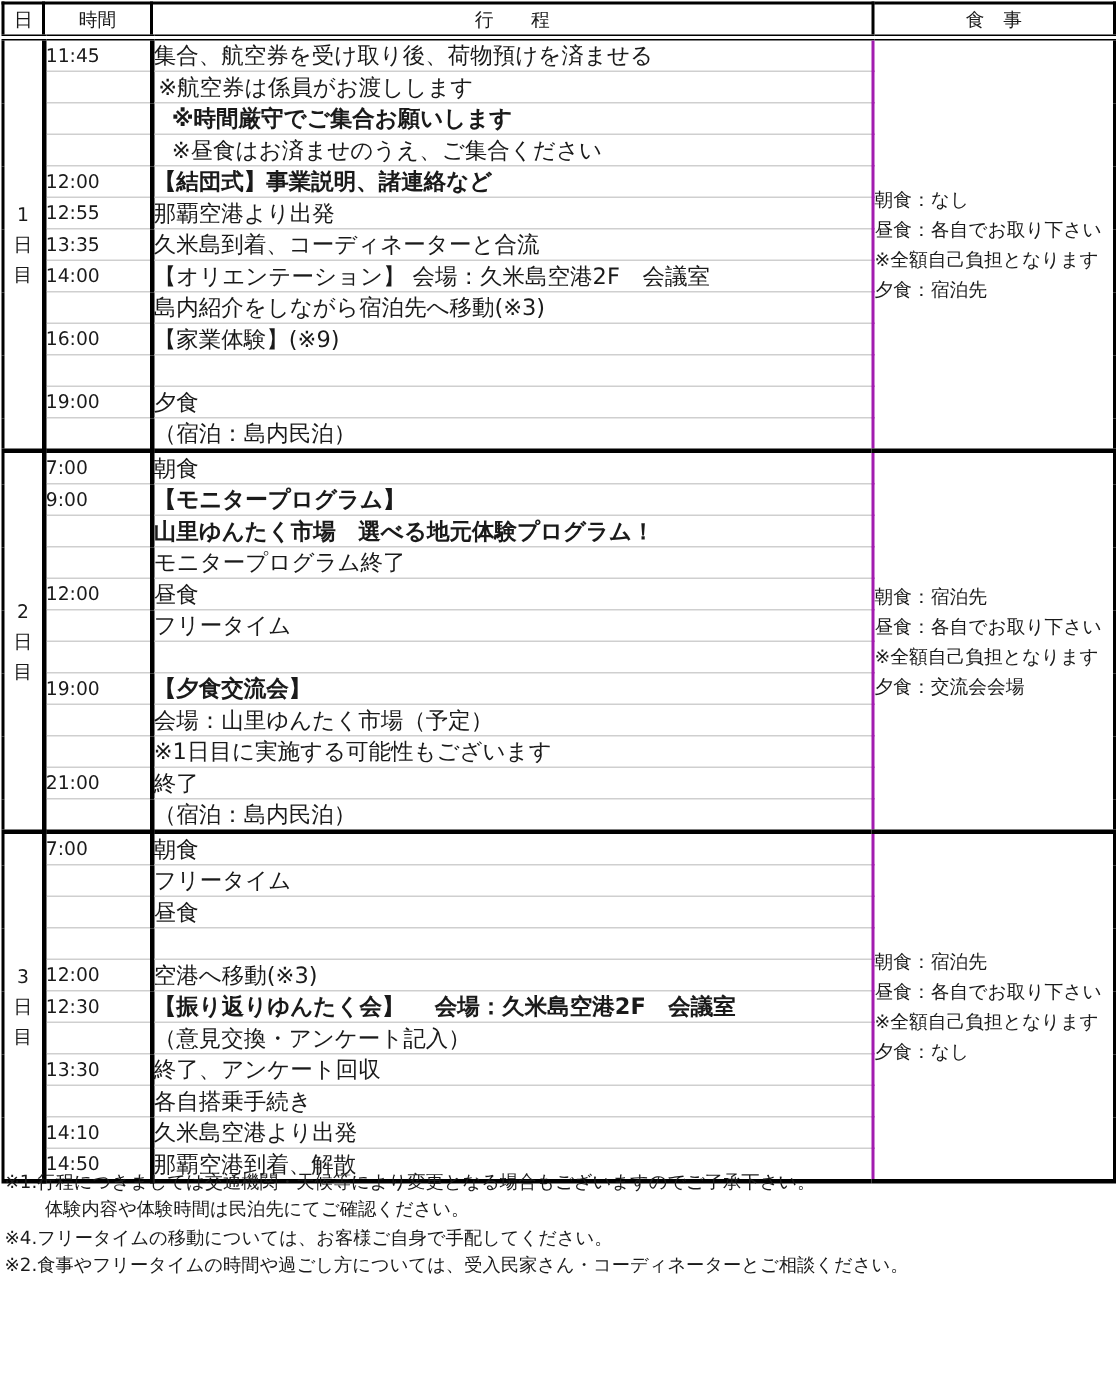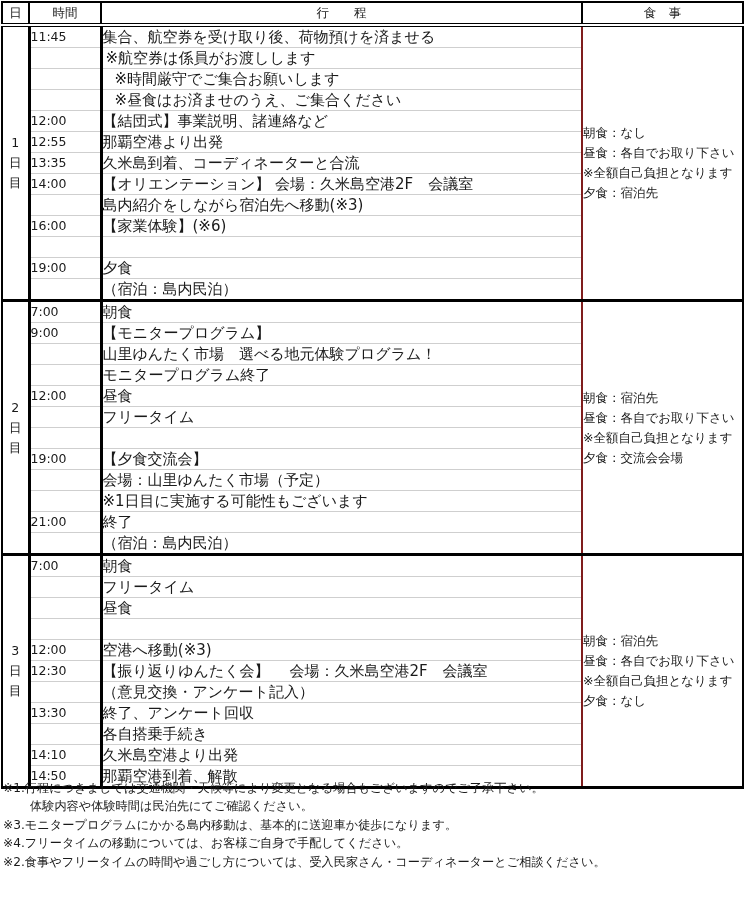--- a/index.html
+++ b/index.html
@@ -16,7 +16,7 @@
     td.day { border-left: 2px solid #000; border-right: 3px solid #000; border-bottom: 3px solid #000; text-align: center; vertical-align: middle; line-height: 21px; font-size: 12.5px; }
     td.time { border-right: 3px solid #000; border-bottom: 1px solid #cfcfcf; font-size: 12.5px; }
     td.itin { border-bottom: 1px solid #cfcfcf; padding-left: 11px; font-size: 15px; }
-    td.itin.b { font-weight: normal; }
+    td.itin.b { font-weight: bold; }
     td.itin.noind { padding-left: 3px; }
     td.itin.ind2 { padding-left: 12px; }
     td.stay { text-align: left; padding-right: 8px; font-weight: bold; }

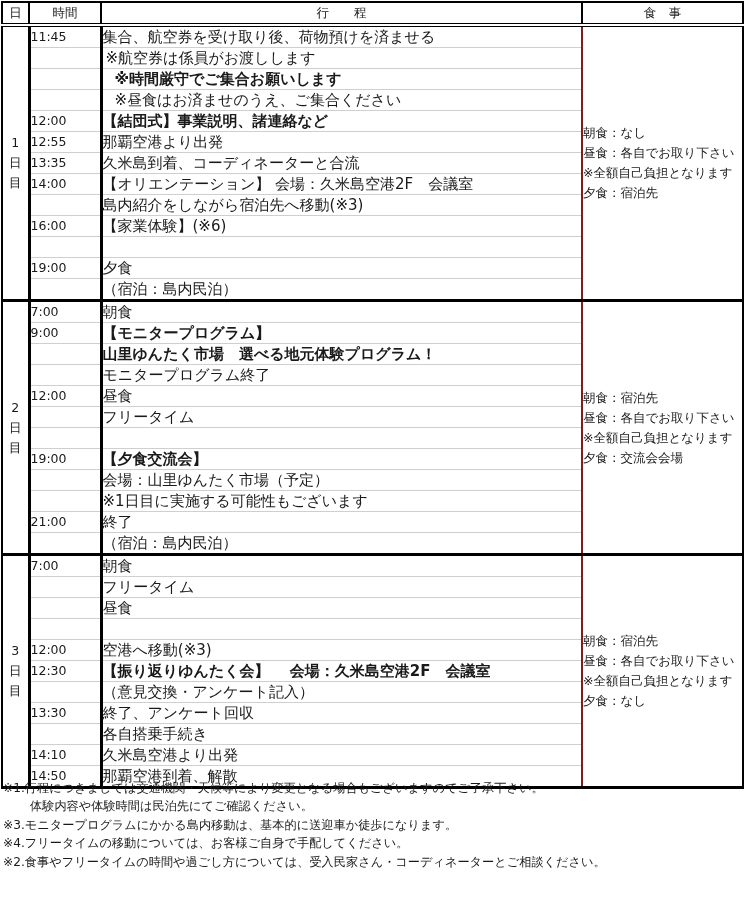--- a/index.html
+++ b/index.html
@@ -20,7 +20,7 @@
     td.itin.noind { padding-left: 3px; }
     td.itin.ind2 { padding-left: 12px; }
     td.stay { text-align: left; padding-right: 8px; font-weight: bold; }
-    td.meal { border-left: 2px solid #7f1d1d; border-right: 2px solid #000; border-bottom: 3px solid #000; vertical-align: middle; padding-left: 2px; line-height: 19.5px; font-size: 12.5px; white-space: normal; }
+    td.meal { border-left: 2px solid #a21caf; border-right: 2px solid #000; border-bottom: 3px solid #000; vertical-align: middle; padding-left: 2px; line-height: 19.5px; font-size: 12.5px; white-space: normal; }
     tr.last td.time, tr.last td.itin { border-bottom: 3px solid #000; }
     .meal-line { display: block; white-space: nowrap; }
     .notes { position: absolute; left: 3px; top: 779px; font-size: 12.2px; line-height: 18.4px; }

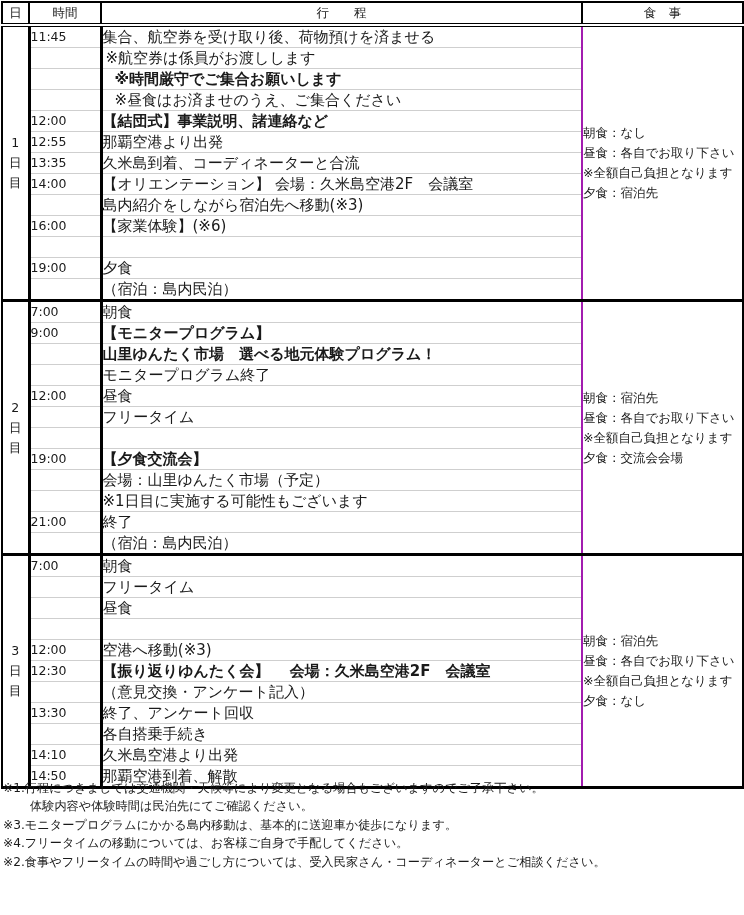--- a/index.html
+++ b/index.html
@@ -97,7 +97,7 @@
         </tr>
       <tr>
           <td class="time">16:00</td>
-          <td class="itin">【家業体験】(※6)</td>
+          <td class="itin">【家業体験】(※9)</td>
         </tr>
       <tr>
           <td class="time"></td>

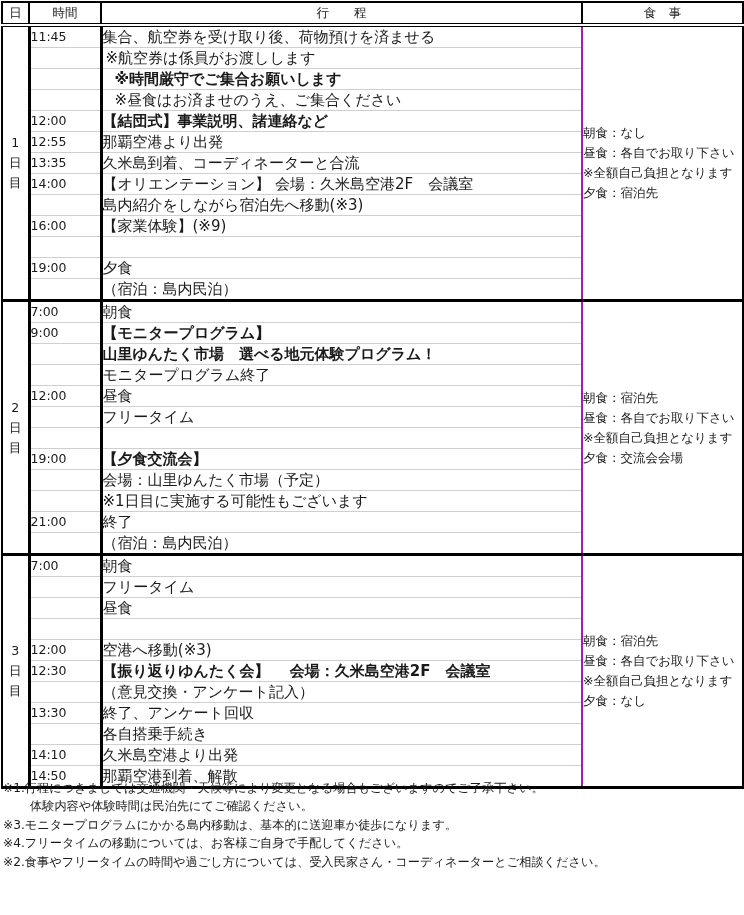--- a/index.html
+++ b/index.html
@@ -238,7 +238,6 @@
 <div class="notes">
   <span class="note">※1.行程につきましては交通機関・天候等により変更となる場合もございますのでご了承下さい。</span>
   <span class="note sub">体験内容や体験時間は民泊先にてご確認ください。</span>
-  <span class="note">※3.モニタープログラムにかかる島内移動は、基本的に送迎車か徒歩になります。</span>
   <span class="note">※4.フリータイムの移動については、お客様ご自身で手配してください。</span>
   <span class="note">※2.食事やフリータイムの時間や過ごし方については、受入民家さん・コーディネーターとご相談ください。</span>
 </div>

